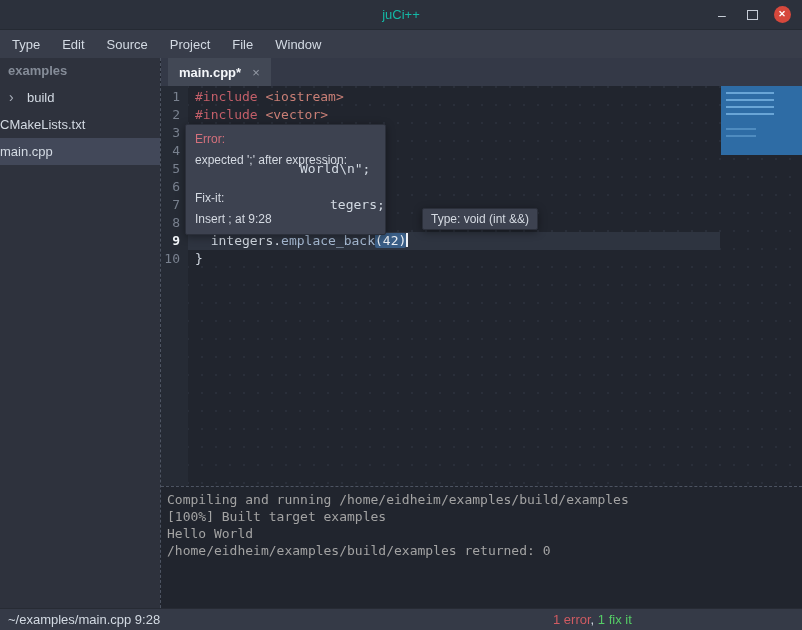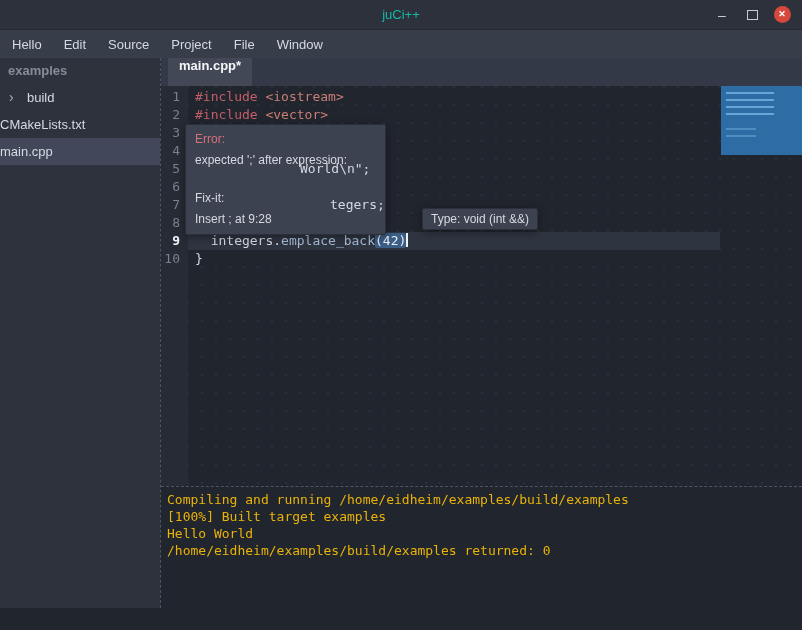--- a/index.html
+++ b/index.html
@@ -112,7 +112,7 @@
   </div>
 
   <div class="menubar">
-    <span class="menu-item">Hello</span>
+    <span class="menu-item">Type</span>
     <span class="menu-item">Edit</span>
     <span class="menu-item">Source</span>
     <span class="menu-item">Project</span>

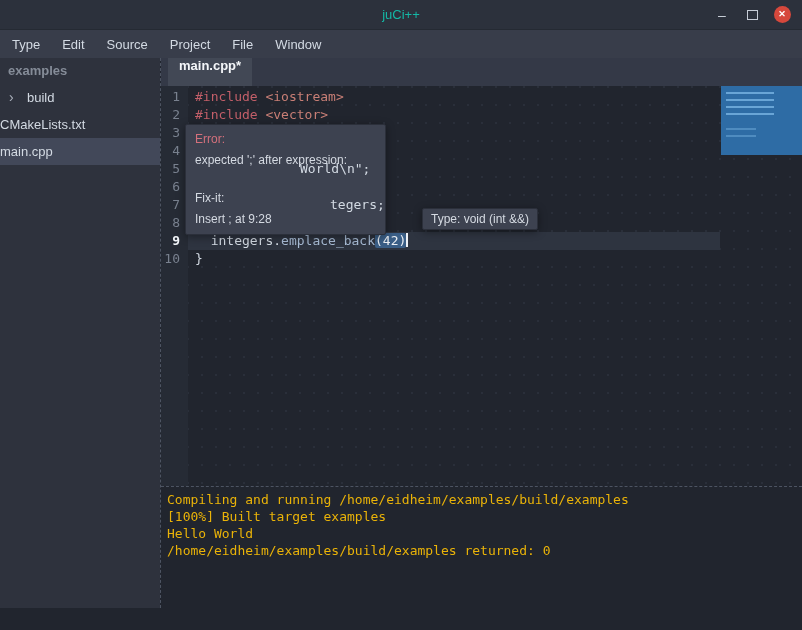--- a/index.html
+++ b/index.html
@@ -36,7 +36,7 @@
         box-sizing:border-box;background:#21252e;}
   .tabstrip{position:relative;height:28px;background:#343947;}
   .tab{position:absolute;left:7px;top:0;height:28px;background:#424855;display:flex;align-items:center;
-       gap:11px;padding:0 11px;flex-direction:column;}
+       gap:11px;padding:0 11px;}
   .tab-label{font-weight:bold;color:#f4f6f9;}
   .tab-close{color:#959ba6;}
 

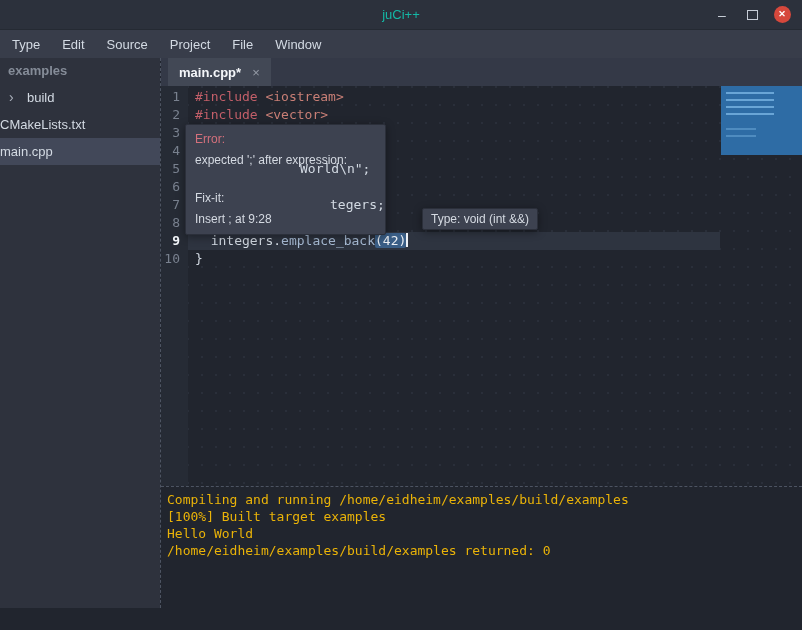--- a/index.html
+++ b/index.html
@@ -82,7 +82,7 @@
   
   .terminal{position:absolute;left:0;right:0;bottom:0;height:122px;background:#21252e;
             border-top:1px dashed #4d5462;box-sizing:border-box;padding:4px 0 0 6px;
-            font-family:"DejaVu Sans Mono",monospace;font-size:13px;color:#eab308;}
+            font-family:"DejaVu Sans Mono",monospace;font-size:13px;color:#a3a3a3;}
   .terminal-line{height:17px;line-height:17px;white-space:pre;}
 
   

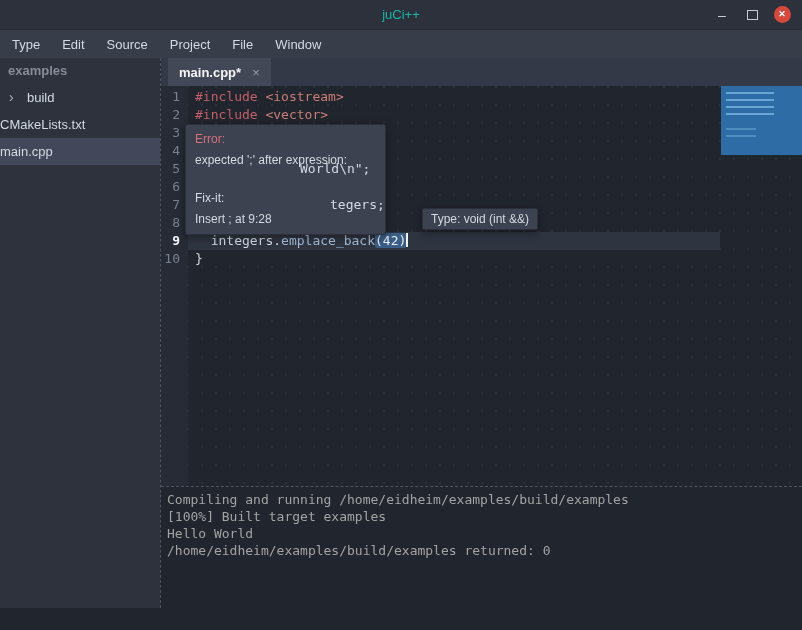--- a/index.html
+++ b/index.html
@@ -220,6 +220,10 @@
     </div>
   </div>
 
+  <div class="statusbar">
+    <span class="status-left">~/examples/main.cpp 9:28</span>
+    <span class="status-right"><span class="status-error">1 error</span><span>, </span><span class="status-fixit">1 fix it</span></span>
+  </div>
 
 </div>
 

